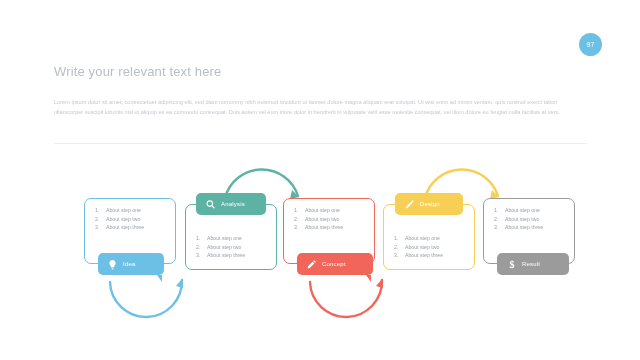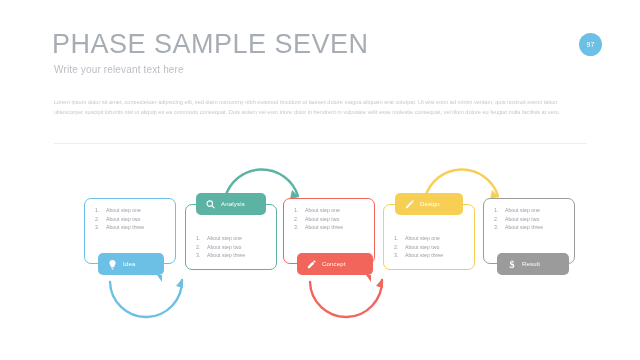--- a/index.html
+++ b/index.html
@@ -159,7 +159,6 @@
 
 <div class="slide">
 
-  <div class="title">PHASE SAMPLE SEVEN</div>
   <div class="subtitle">Write your relevant text here</div>
   <div class="badge">97</div>
 

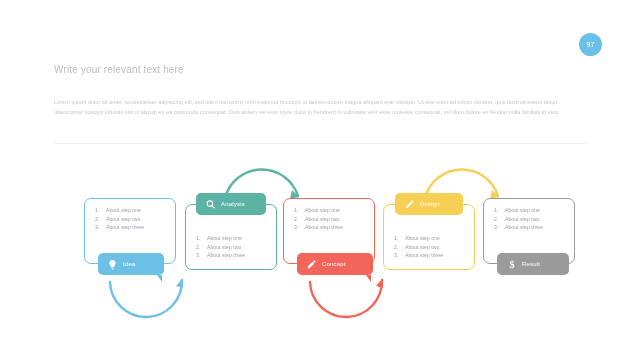--- a/index.html
+++ b/index.html
@@ -36,7 +36,7 @@
     position: absolute;
     left: 54px;
     top: 64px;
-    font-size: 10px;
+    font-size: 13px;
     color: #b9bec6;
     letter-spacing: 0.15px;
     white-space: nowrap;

